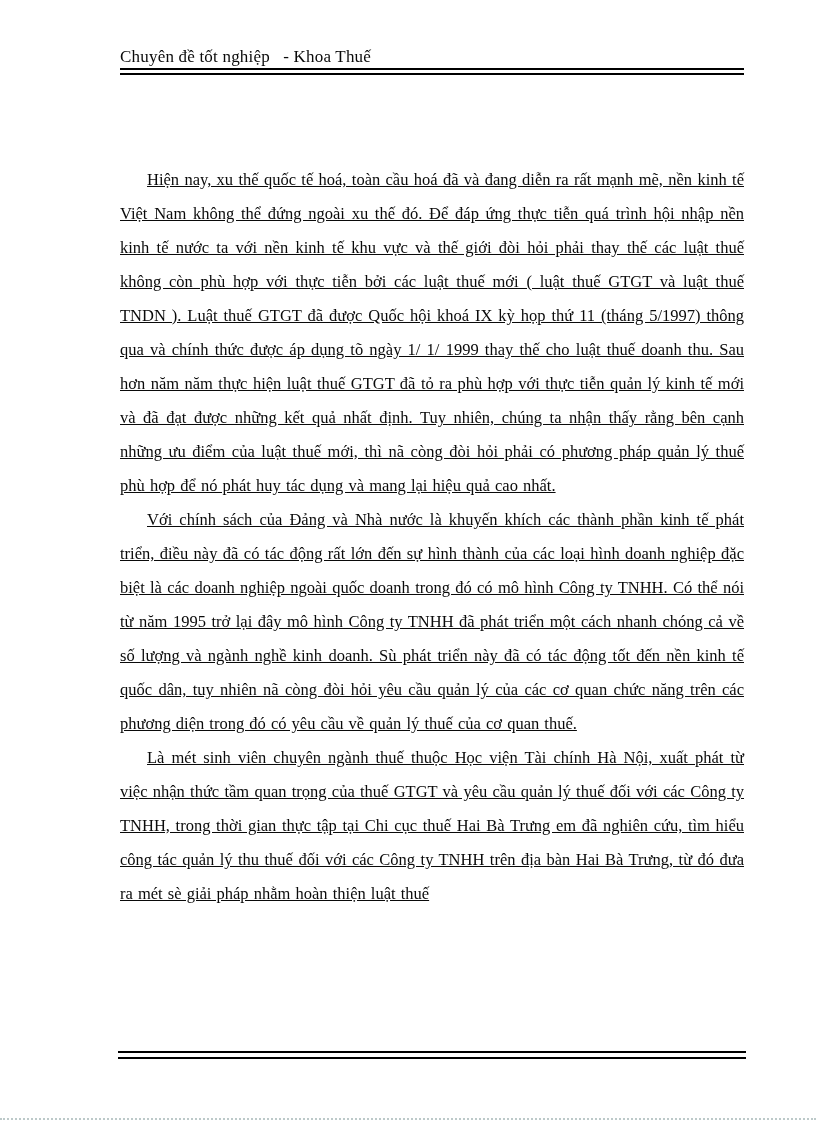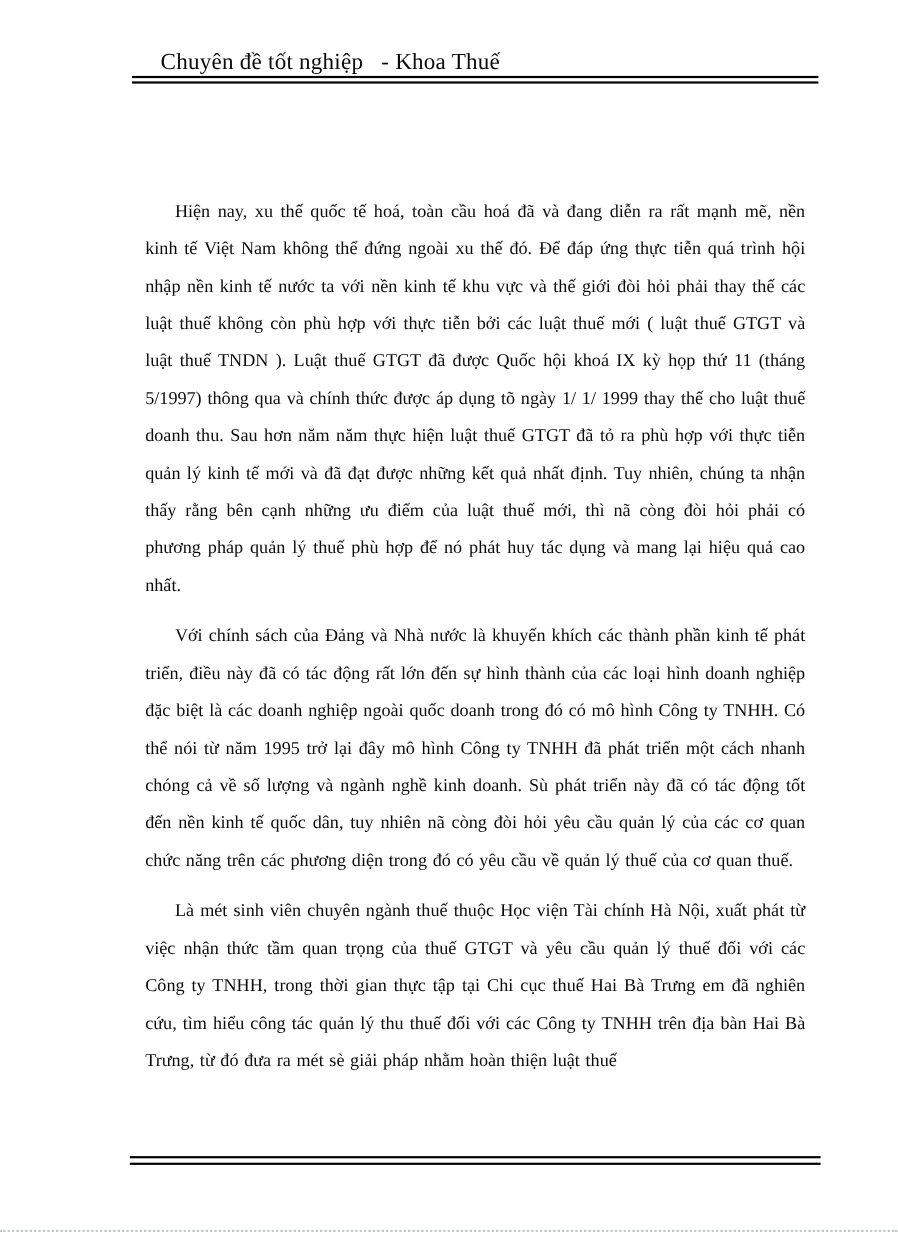--- a/index.html
+++ b/index.html
@@ -28,11 +28,10 @@
     padding-bottom: 1px;
   }
   .header-text {
-    font-size: 21px;
+    font-size: 17px;
     line-height: 21px;
     letter-spacing: 0.2px;
     white-space: pre;
-    margin-left: 26px;
   }
   .header-heavy-rule {
     height: 2px;

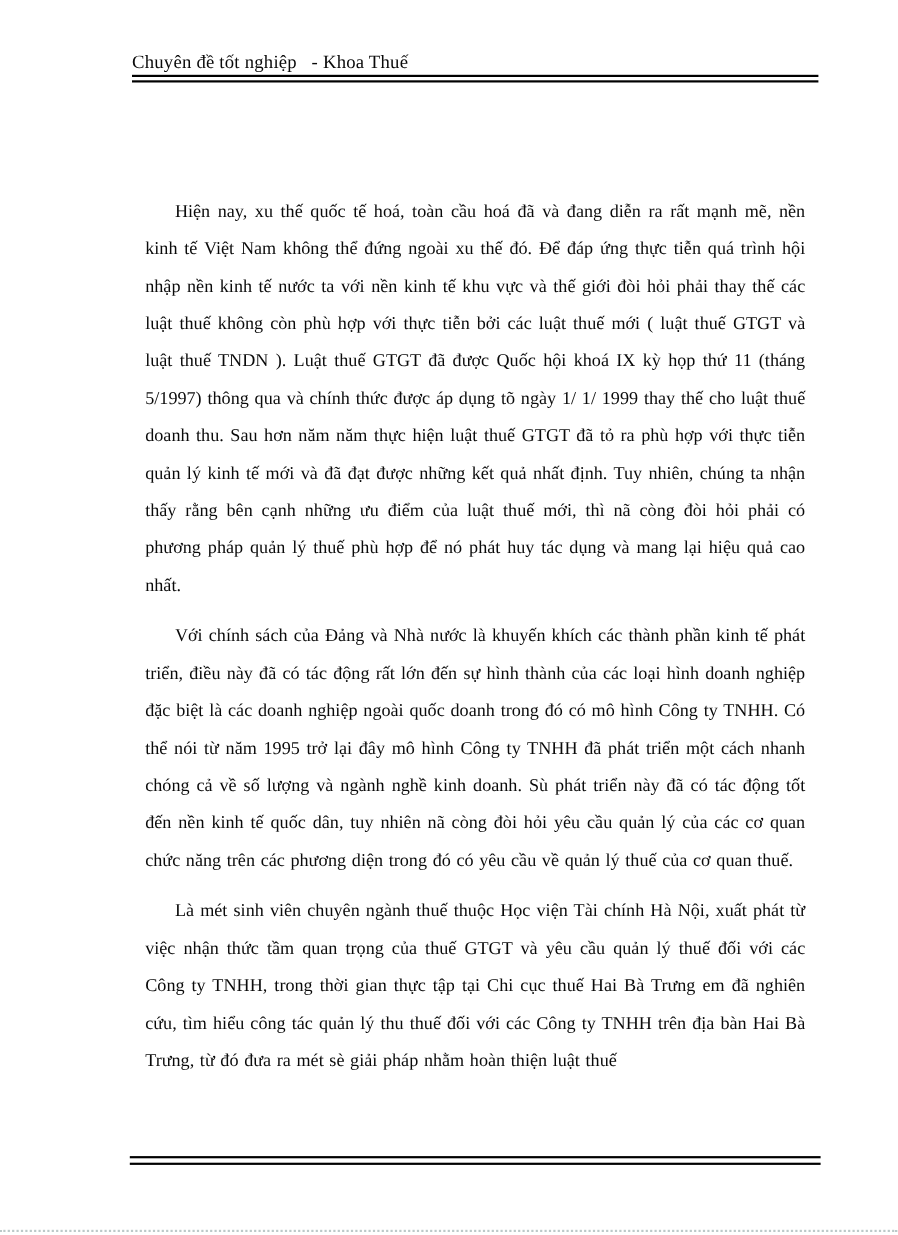--- a/index.html
+++ b/index.html
@@ -60,10 +60,11 @@
     text-align: justify;
   }
   .content p {
-    margin: 12px;
+    margin: 0;
     padding: 0;
     text-indent: 27px;
     word-spacing: 1px;
+    text-decoration: underline;
   }
   
   .footer-double-rule {

